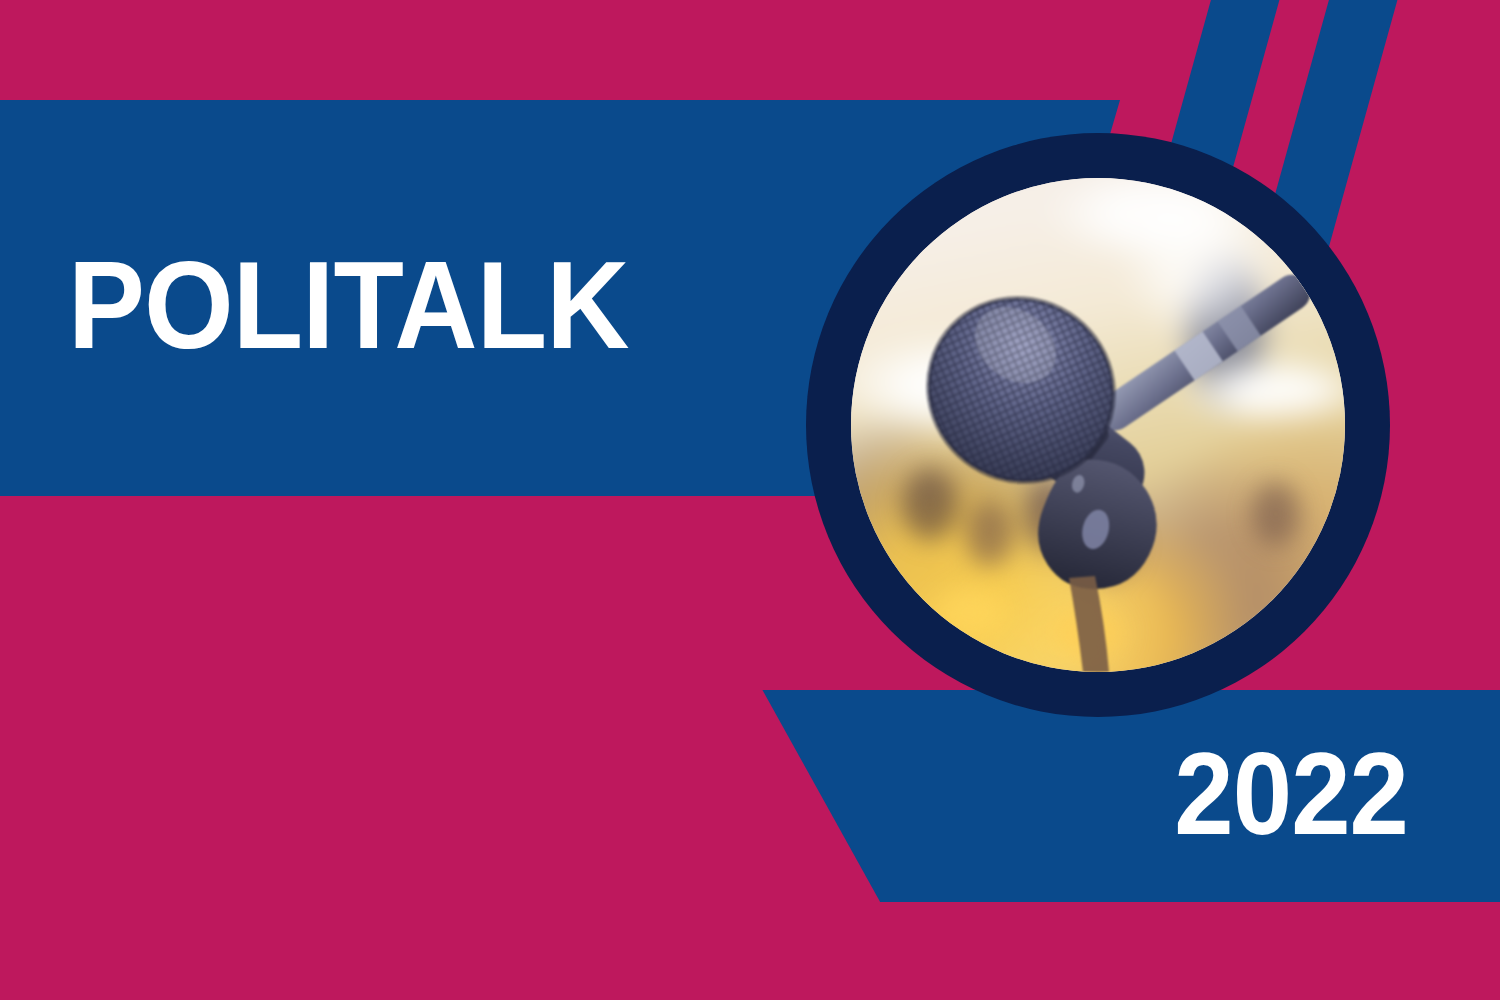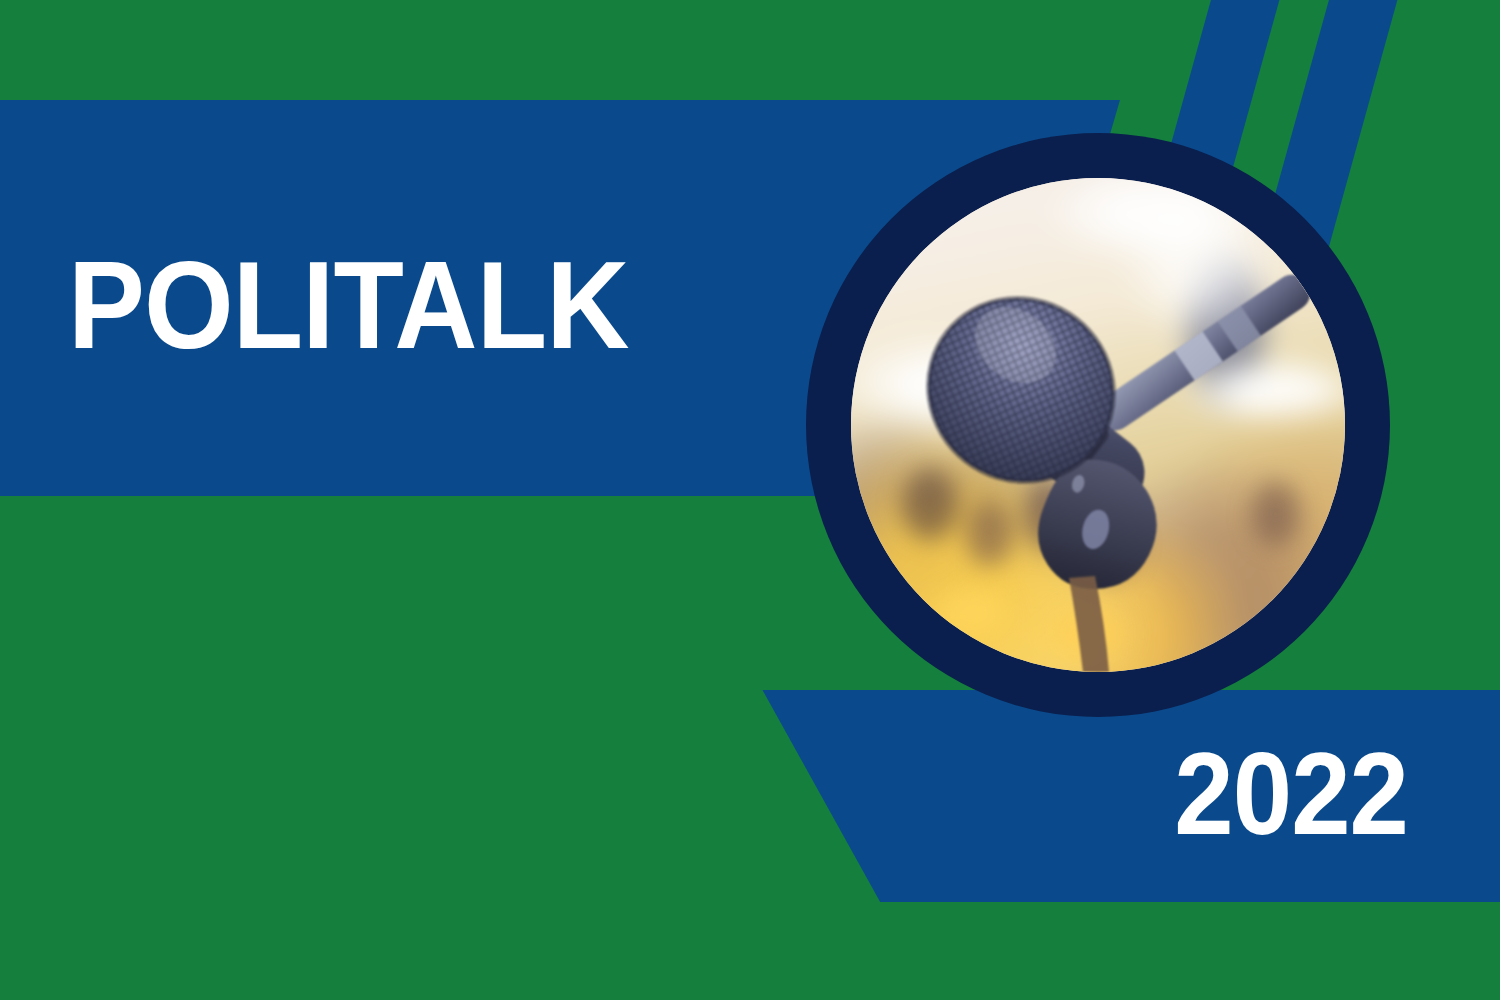--- a/index.html
+++ b/index.html
@@ -14,7 +14,7 @@
     position: relative;
     width: 1500px;
     height: 1000px;
-    background: #15803d;
+    background: #be185d;
     overflow: hidden;
   }
 

